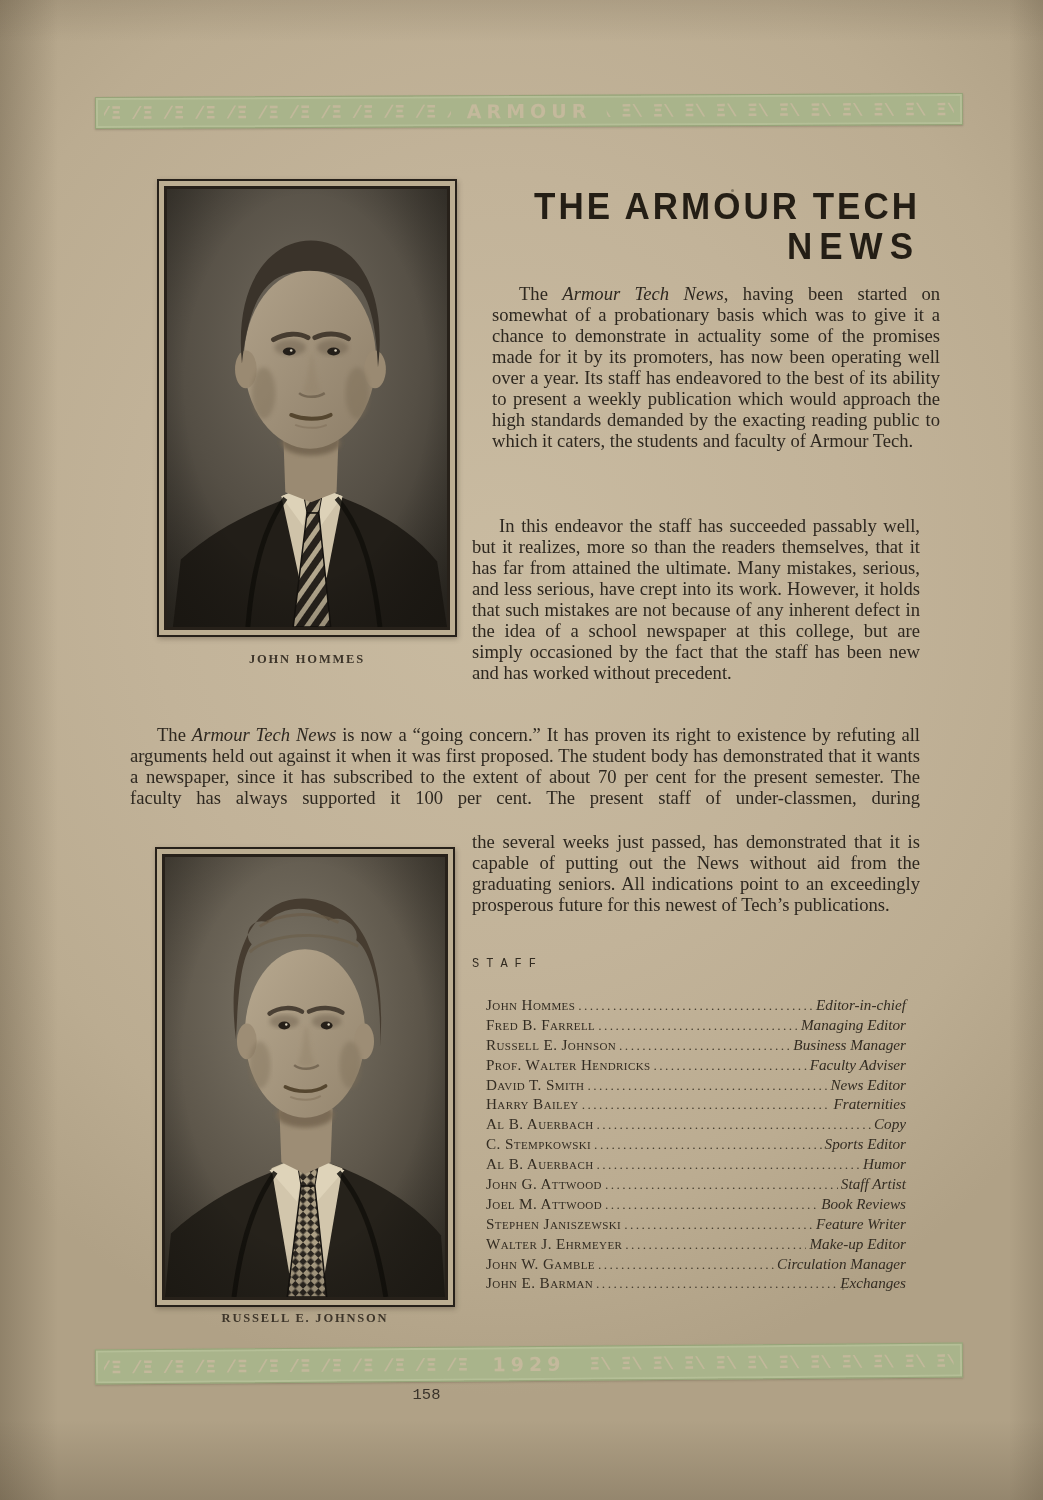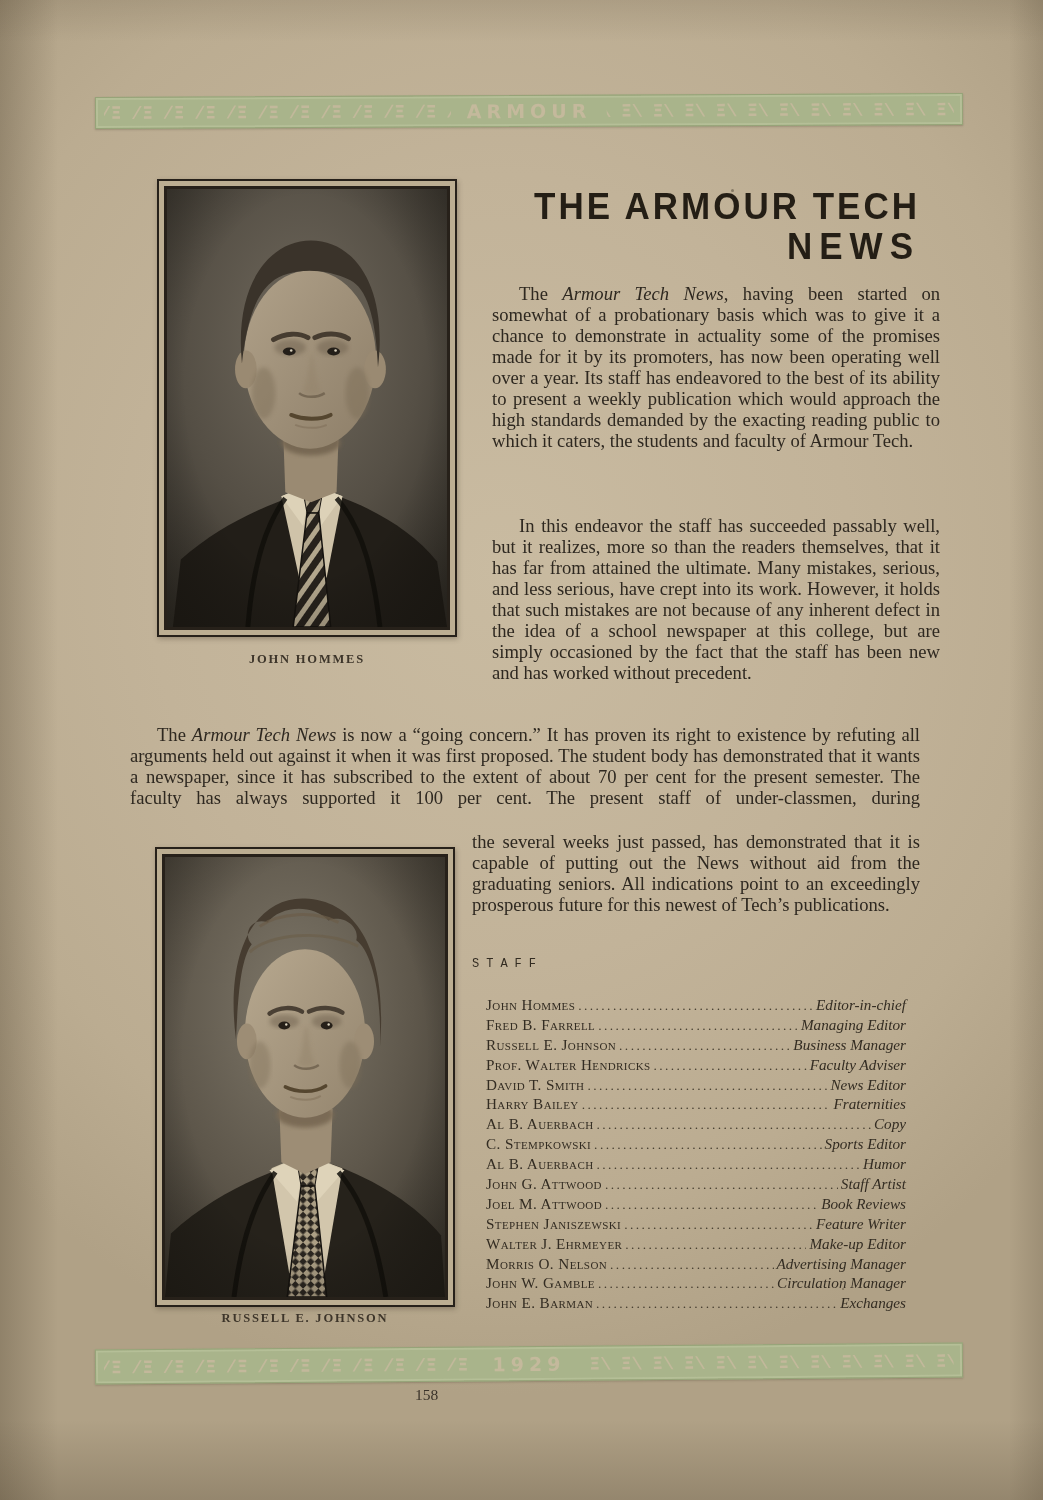--- a/index.html
+++ b/index.html
@@ -66,7 +66,7 @@
   .indent { text-indent:27px; }
   .it { font-style:italic; }
   .p1 { left:492px; width:448px; top:264px; }
-  .p2 { left:492px; width:448px; top:496px; }
+  .p2 { left:472px; width:448px; top:496px; }
   .p3a { left:130px; width:790px; top:705px; text-align-last:justify; }
   .p3b { left:472px; width:448px; top:812px; }
 

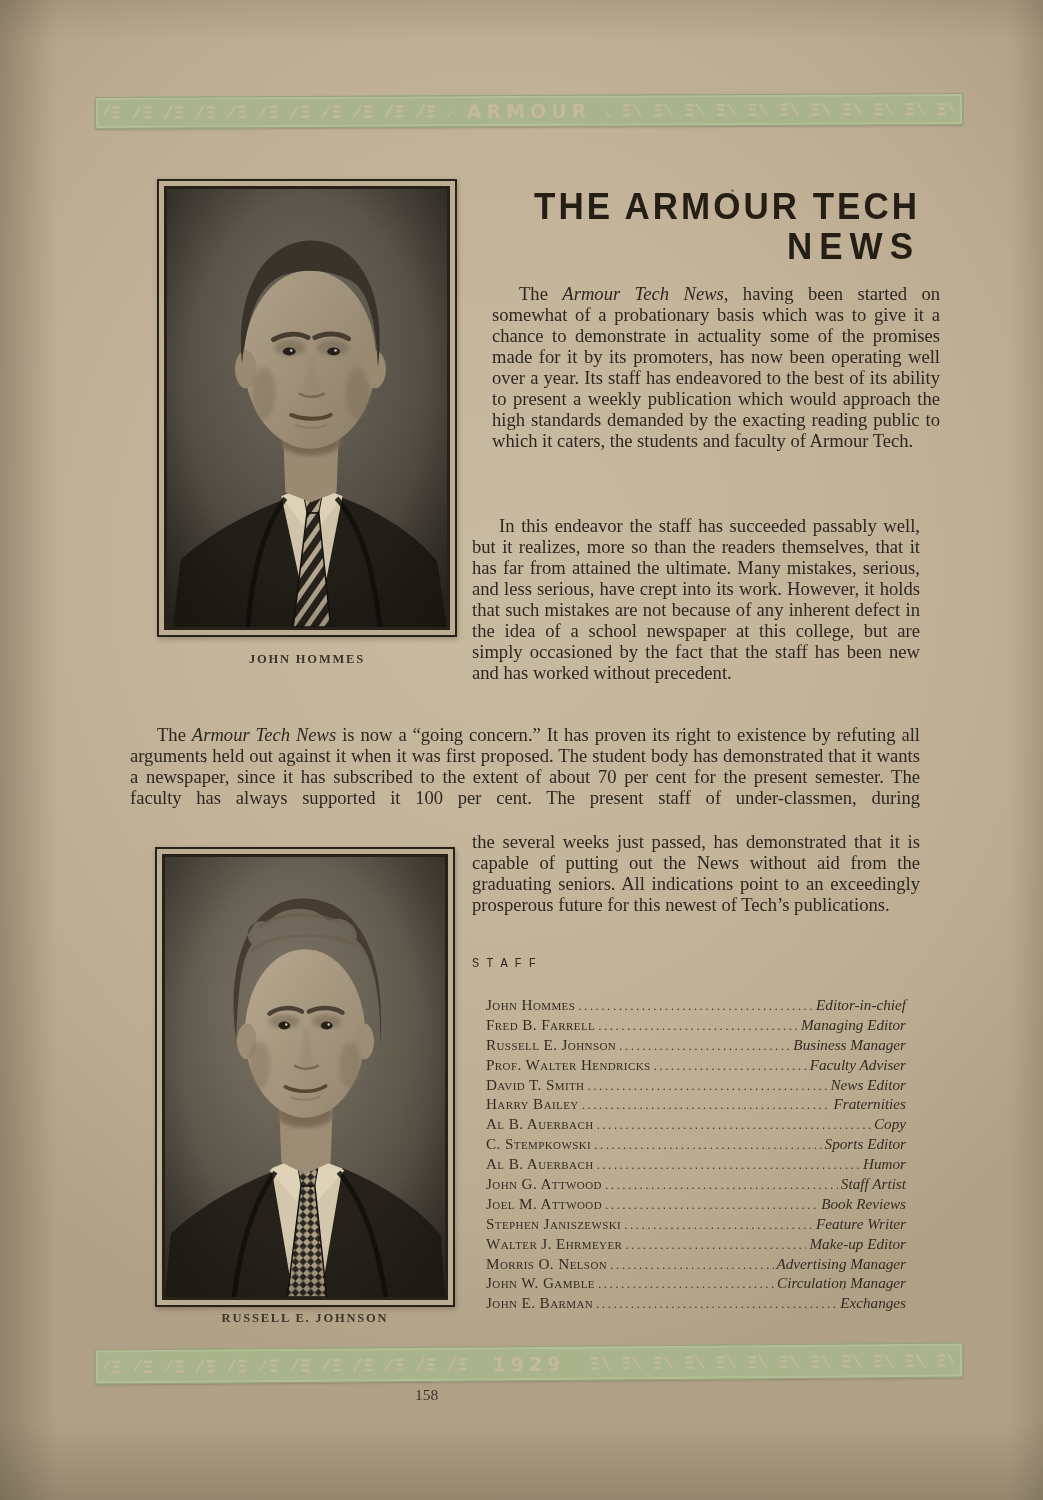--- a/index.html
+++ b/index.html
@@ -317,11 +317,6 @@
         <span class="s-role">Make-up Editor</span>
       </div>
 
-      <div class="staff-row">
-        <span class="s-name">Morris O. Nelson</span>
-        <span class="s-dots"></span>
-        <span class="s-role">Advertising Manager</span>
-      </div>
 
       <div class="staff-row">
         <span class="s-name">John W. Gamble</span>

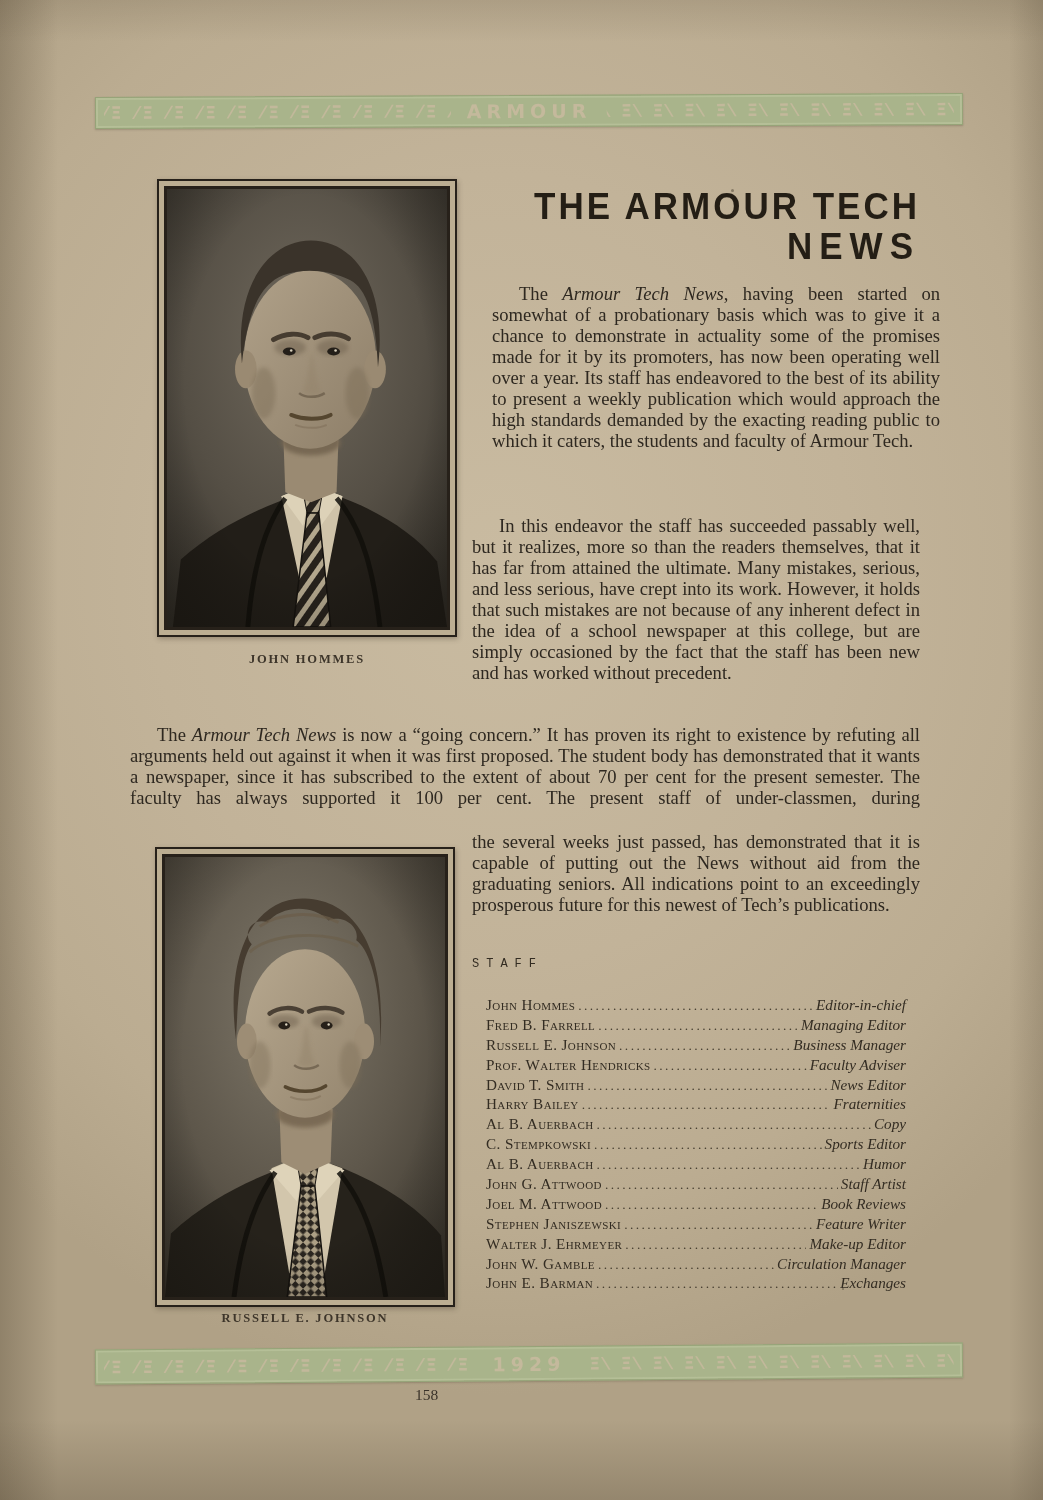--- a/index.html
+++ b/index.html
@@ -82,7 +82,7 @@
   .s-dots::after { content:"...................................................................................."; letter-spacing:2.4px; font-size:13.5px; }
   .s-role { font-style:italic; white-space:nowrap; }
 
-  .pageno { position:absolute; left:0; width:853px; top:1386px; text-align:center; font-size:15.5px; color:#3a332a; }
+  .pageno { position:absolute; left:0; width:853px; top:1386px; text-align:center; font-size:15.5px; color:#3a332a;font-family:Liberation Mono, monospace; }
 </style>
 </head>
 <body>

